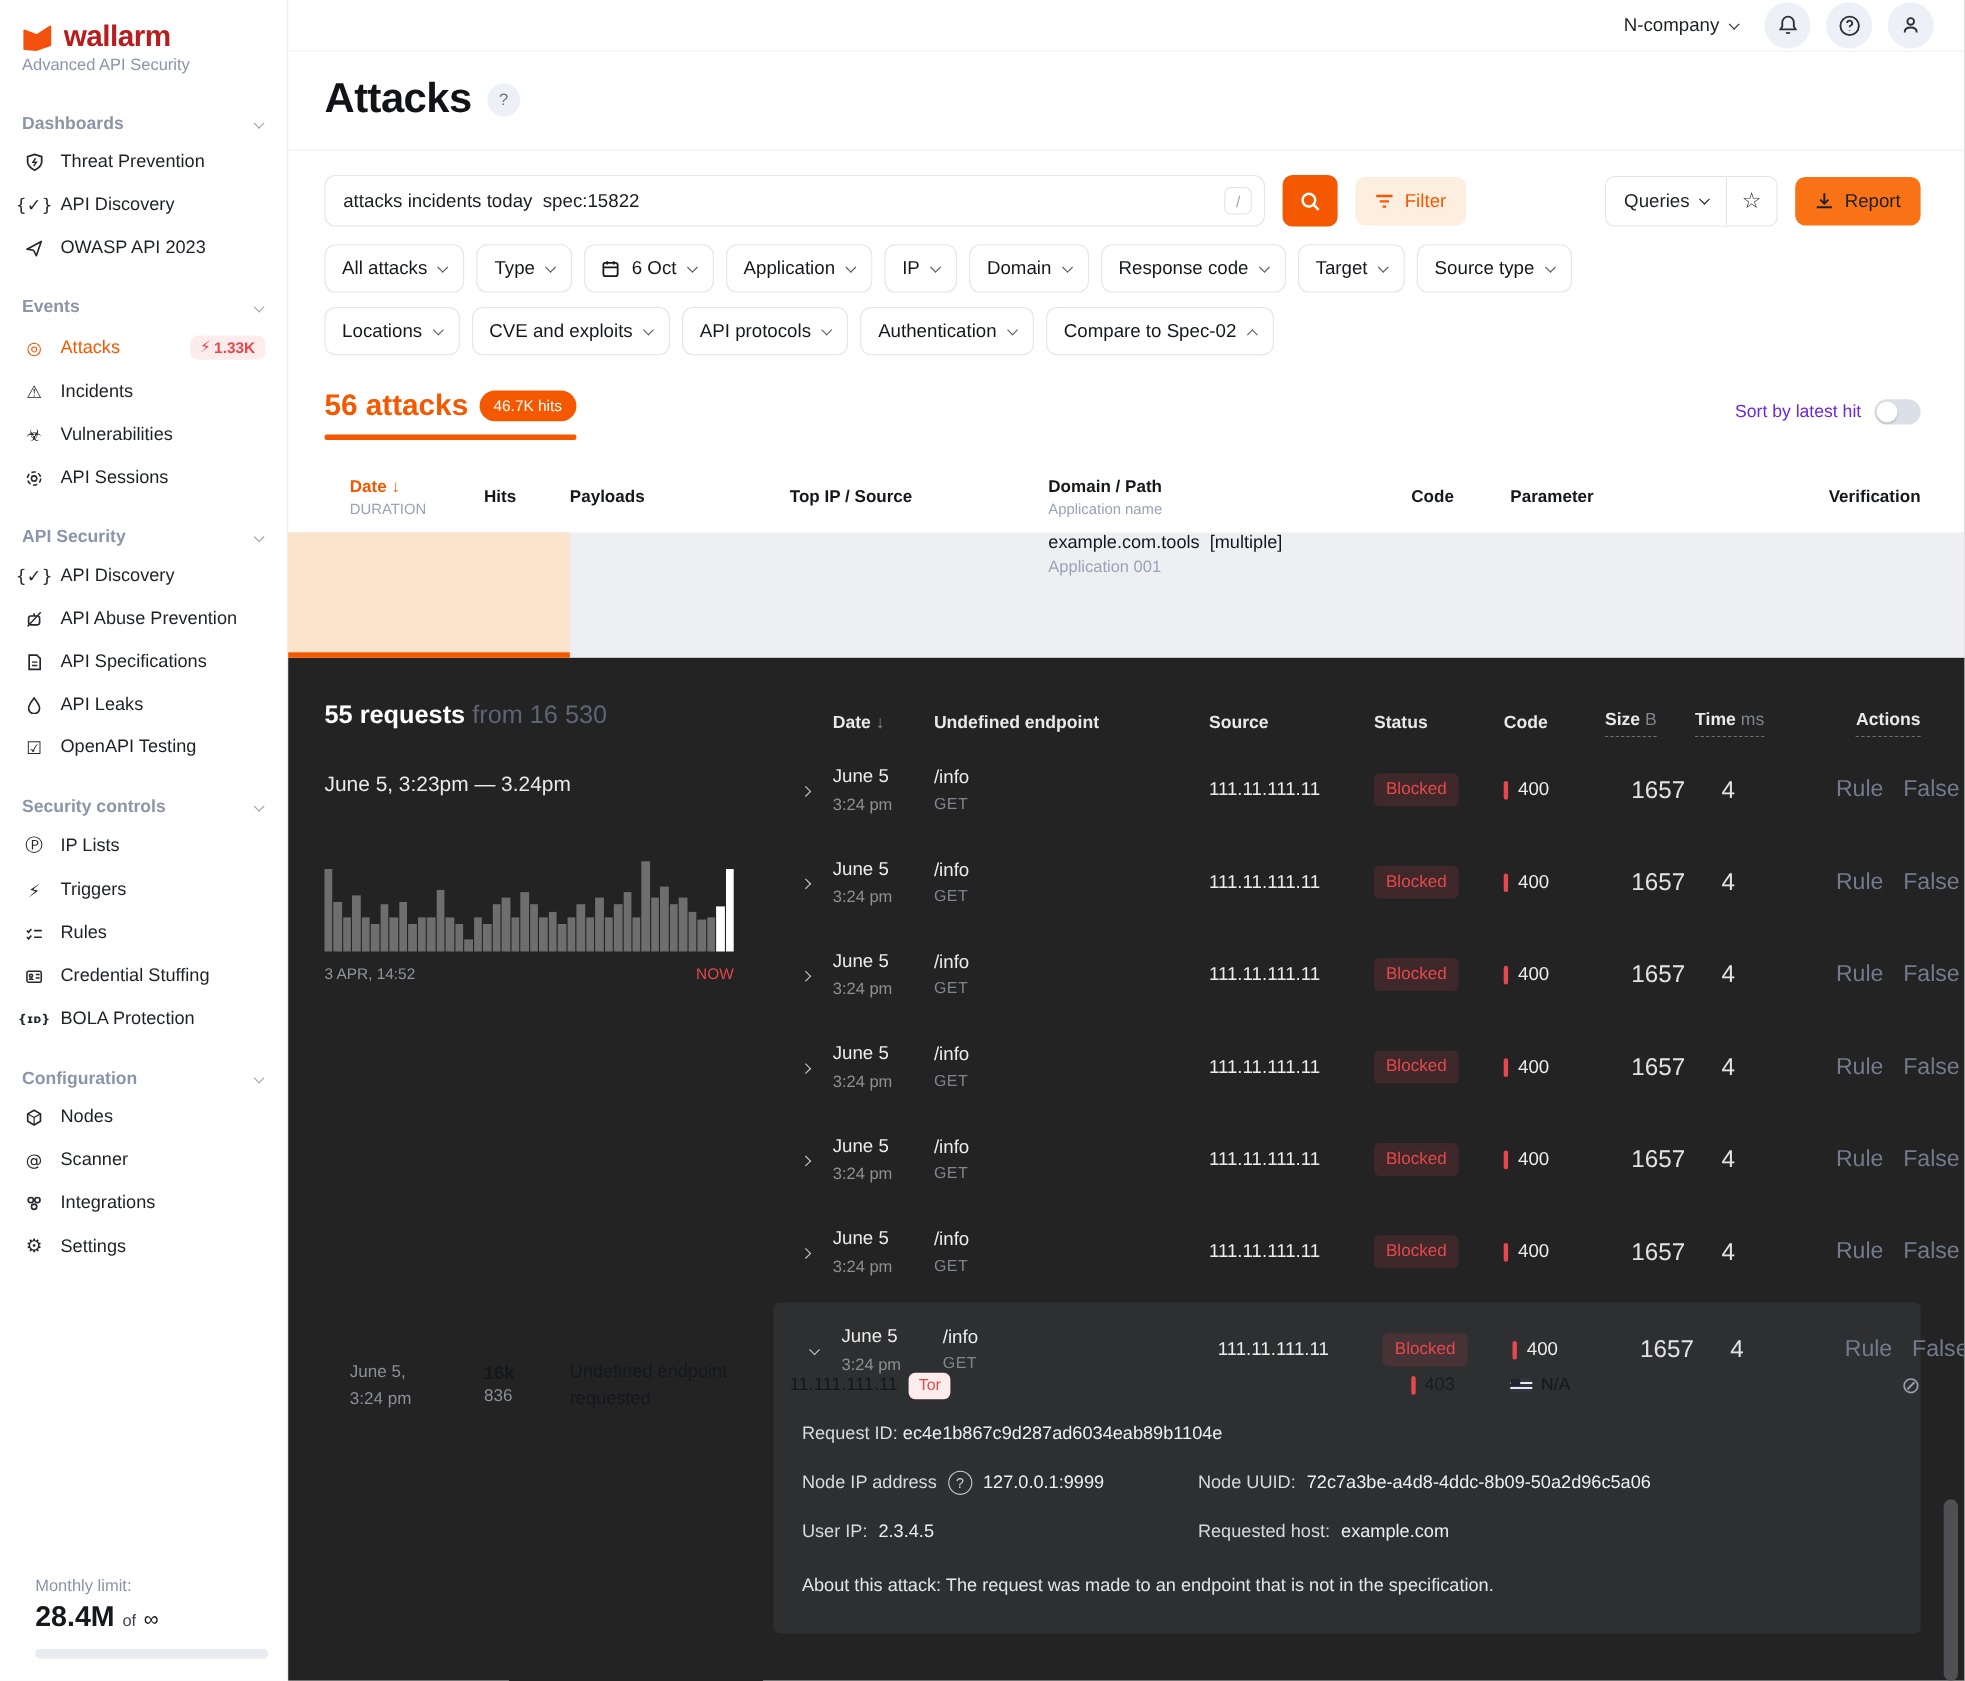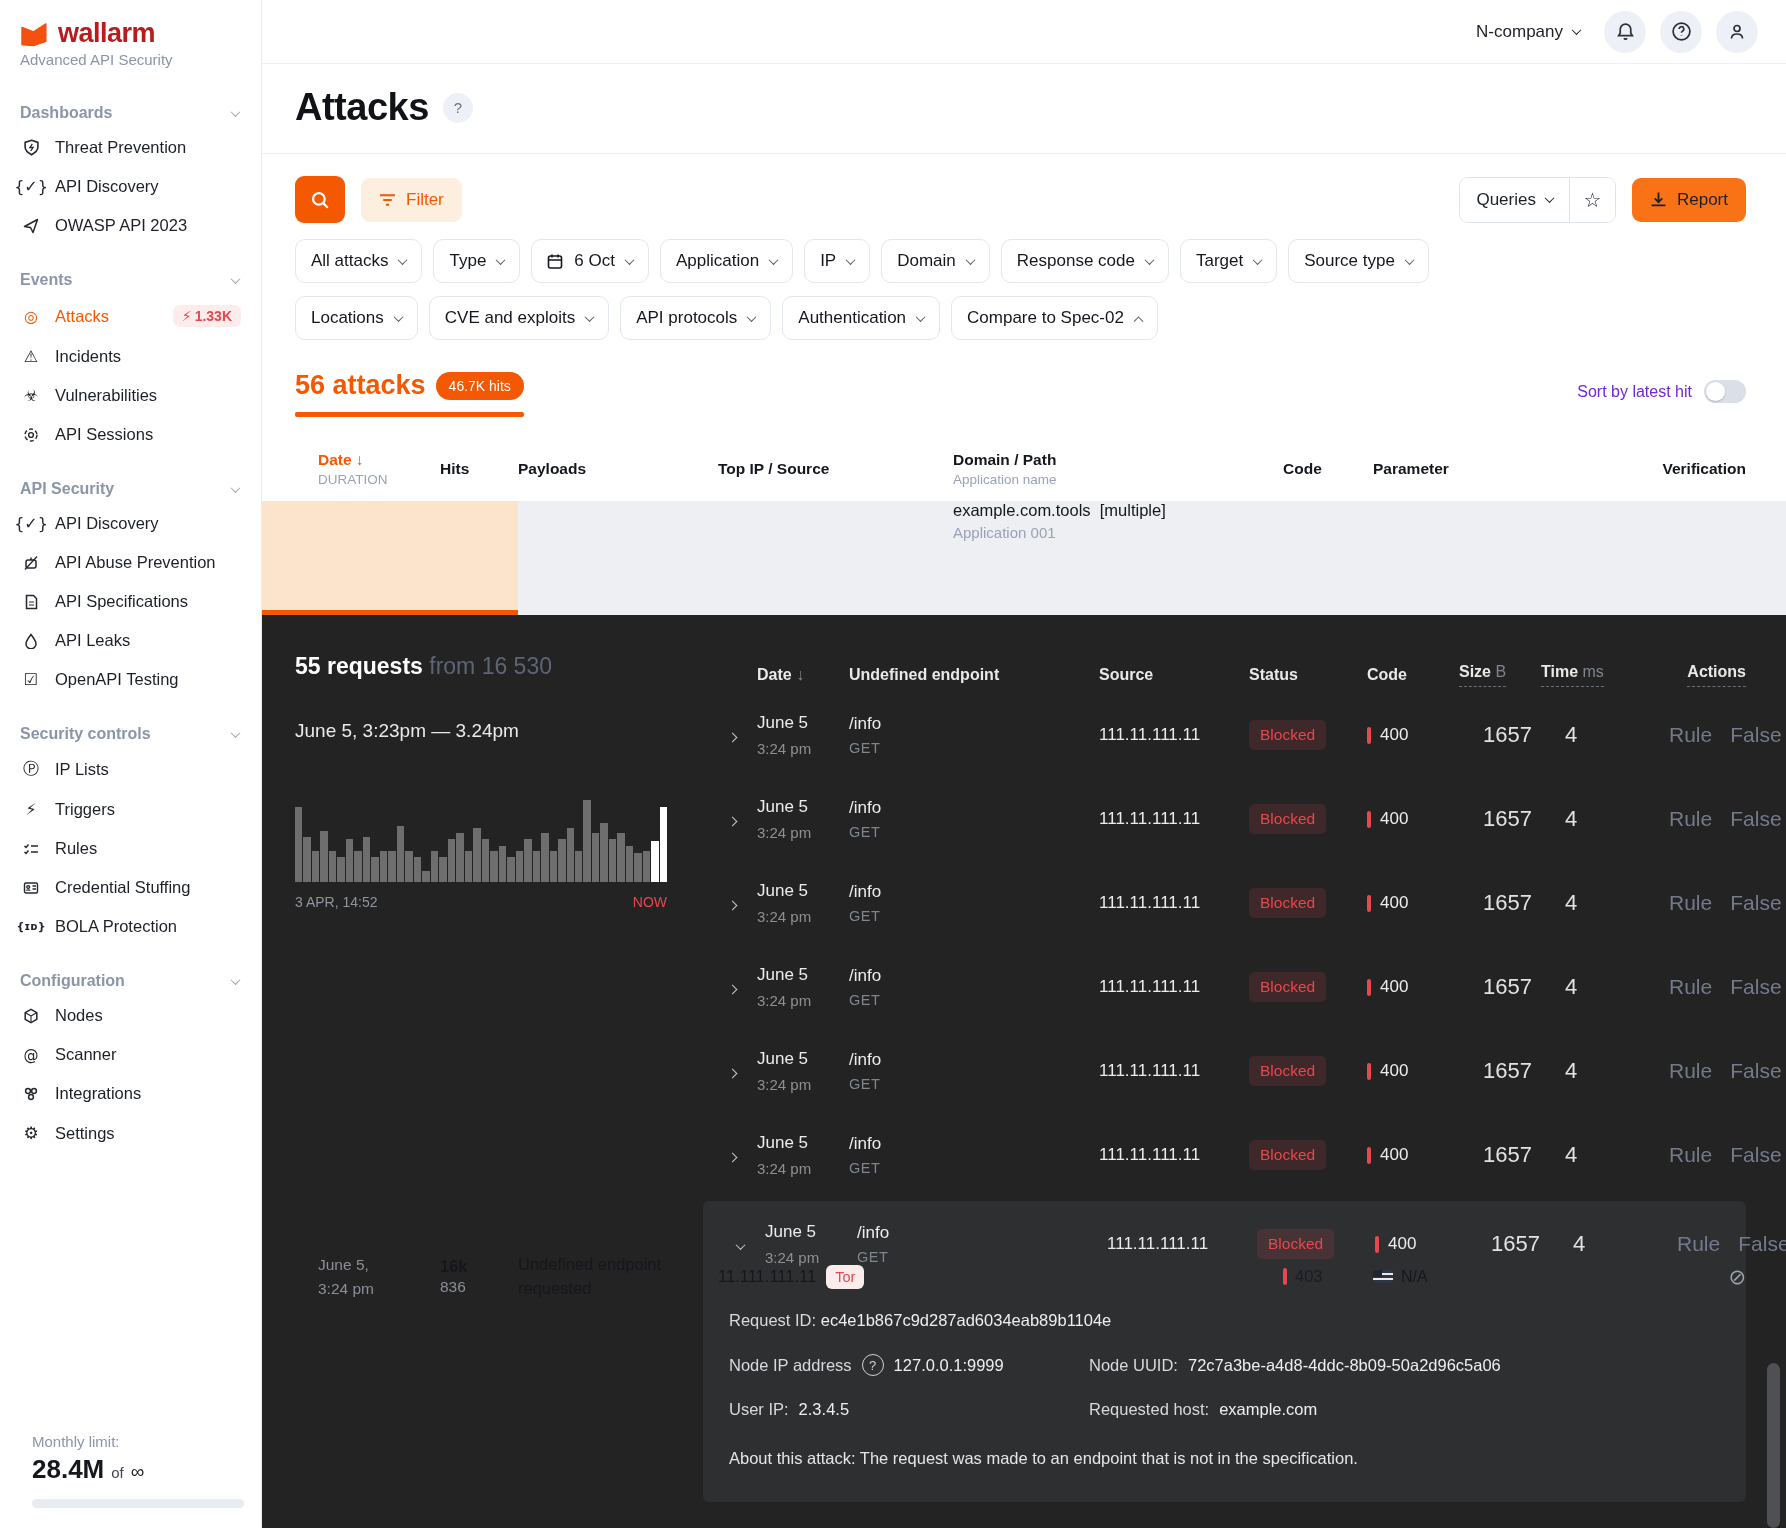--- a/index.html
+++ b/index.html
@@ -39,7 +39,7 @@
 
   
   .main { flex:1; display:flex; flex-direction:column; min-width:0; }
-  .topbar { height:64px; border-bottom:1px solid #edeff3; display:flex; align-items:center;
+  .topbar { height:47px; border-bottom:1px solid #edeff3; display:flex; align-items:center;
     justify-content:flex-end; gap:14px; padding:16px 28px; }
   .company { display:flex; align-items:center; gap:10px; font-size:17px; color:#1c2027; margin-right:10px; cursor:pointer; }
   .round-btn { width:42px; height:42px; border-radius:50%; background:#edf1f7; display:flex;

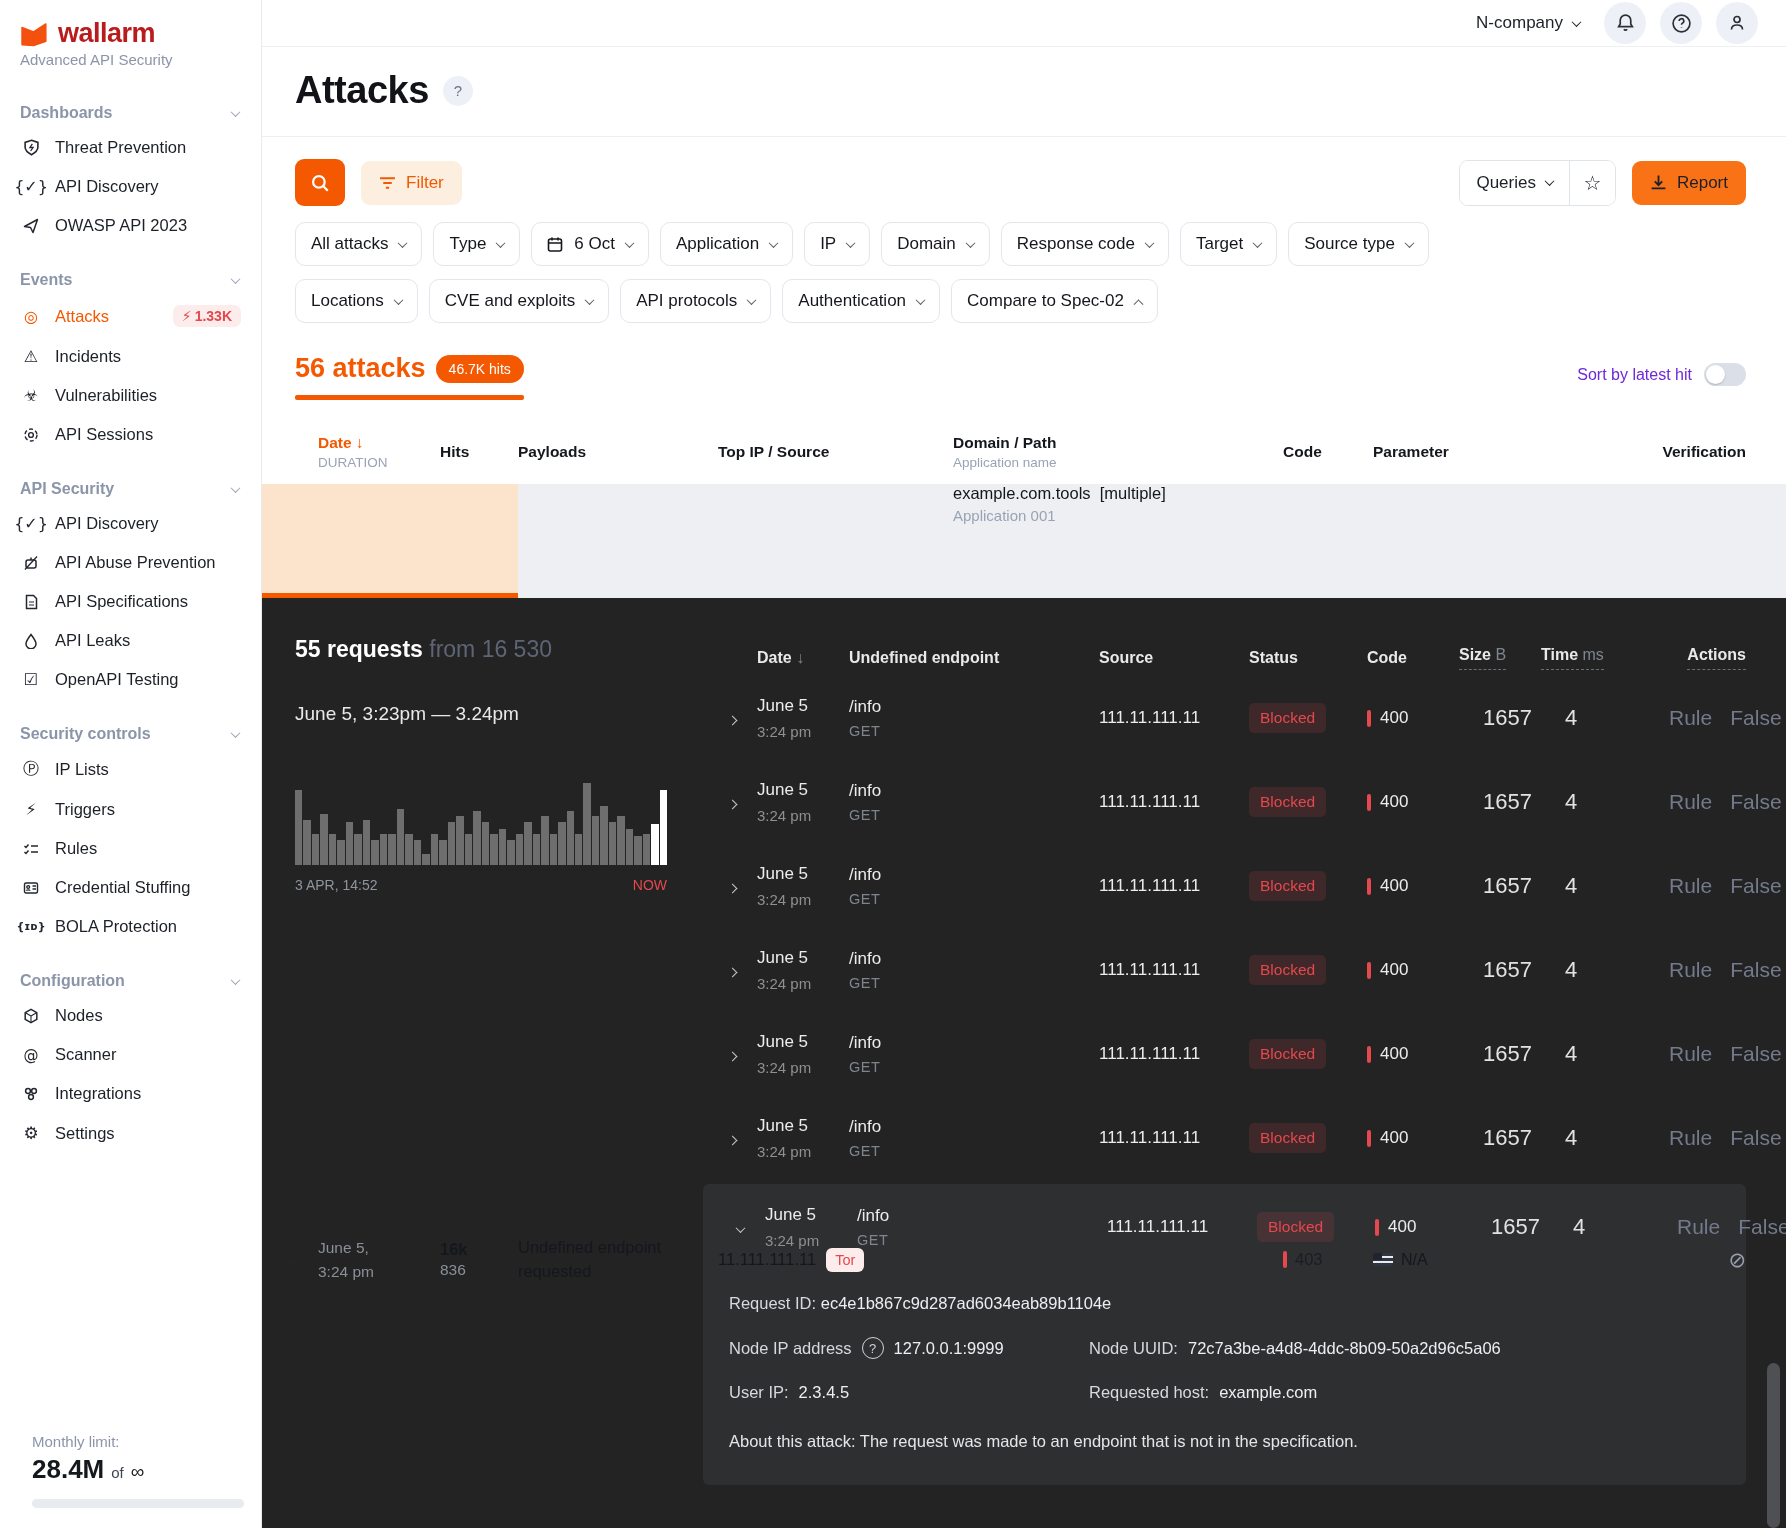--- a/index.html
+++ b/index.html
@@ -397,6 +397,10 @@
     </div>
 
     <div class="toolbar">
+      <div class="search-wrap">
+        <input class="search-input" type="text" value="attacks incidents today  spec:15822" style="">
+        <span class="slash-key">/</span>
+      </div>
       <button class="search-btn">
         <span>
             <svg width="20" height="20" viewBox="0 0 18 18" fill="none" stroke="#fff" stroke-width="2">

